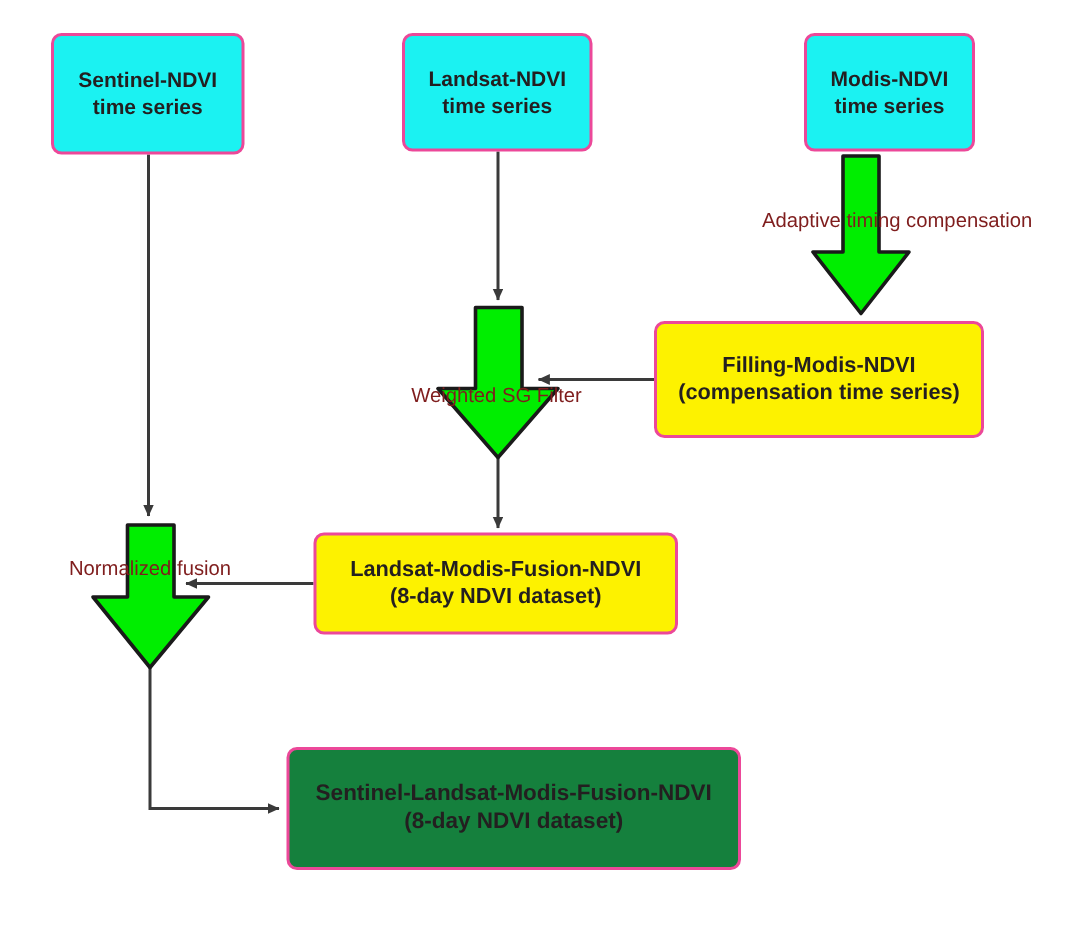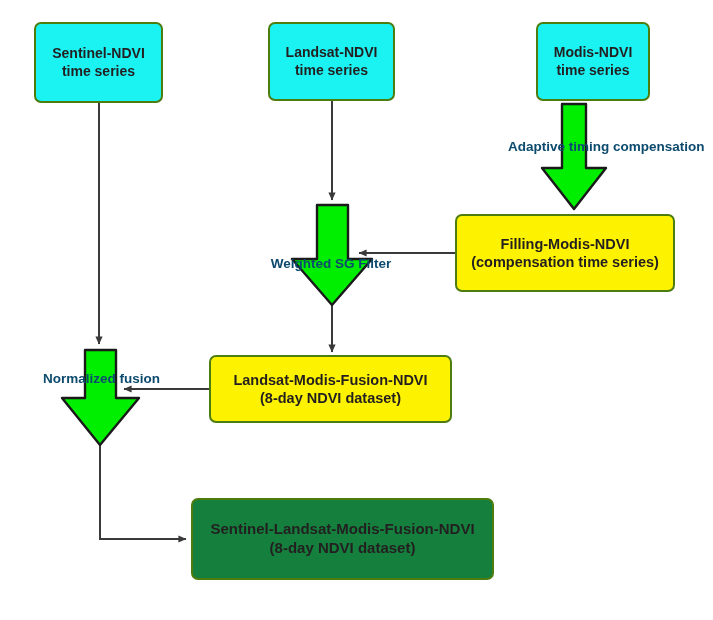--- a/index.html
+++ b/index.html
@@ -18,7 +18,7 @@
   .node {
     position: absolute;
     box-sizing: border-box;
-    border: 2px solid #4d7c0f;
+    border: 2px solid #ec4899;
     border-radius: 7px;
     display: flex;
     align-items: center;

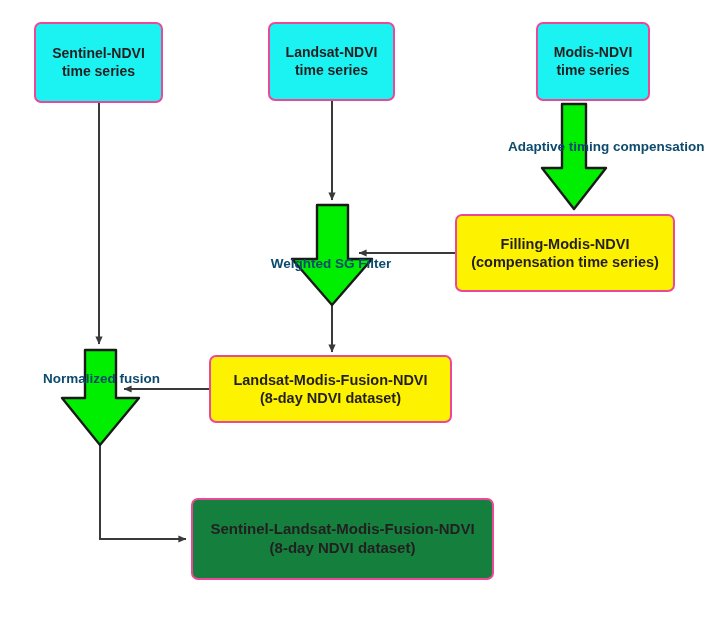--- a/index.html
+++ b/index.html
@@ -45,8 +45,8 @@
 
   .greenlabel {
     position: absolute;
-    color: #0c4a6e;
-    font-weight: bold;
+    color: #7f1d1d;
+    font-weight: normal;
     font-size: 13.5px;
     line-height: 1.22;
     text-align: center;

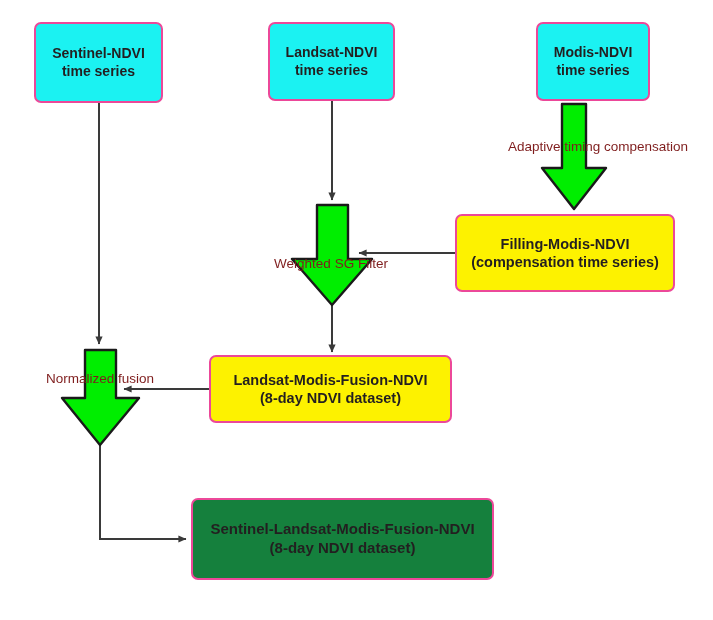--- a/index.html
+++ b/index.html
@@ -110,7 +110,7 @@
     </span>
   </div>
 
-  <div class="node node-yellow" style="left:455px; top:214px; width:220px; height:78px;">
+  <div class="node node-yellow" style="left:436px; top:214px; width:220px; height:78px;">
     <span>
       <span class="lbl">Filling-Modis-NDVI</span>
       <span class="lbl">(compensation time series)</span>

